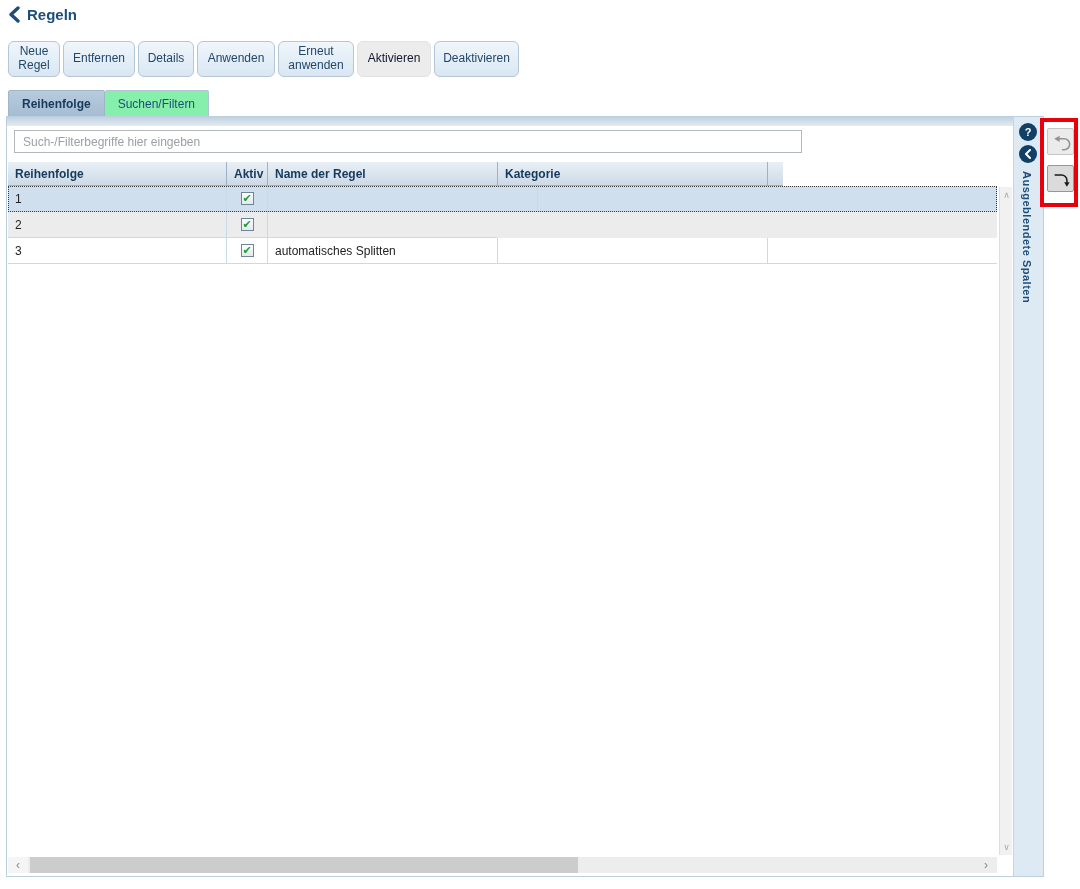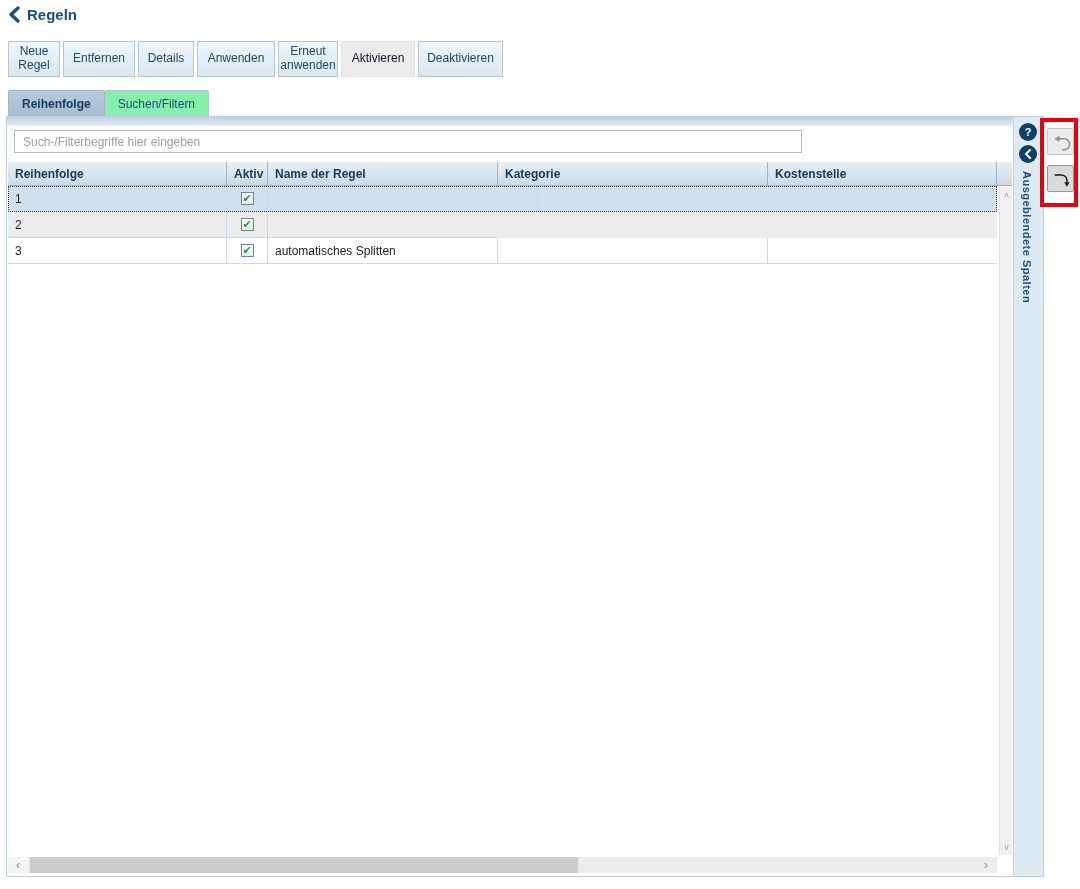--- a/index.html
+++ b/index.html
@@ -13,7 +13,7 @@
   
   .toolbar { position:absolute; left:8px; top:41px; display:flex; gap:3px; }
   .tb-btn { height:36px; display:flex; align-items:center; justify-content:center; text-align:center;
-    border:1px solid #b5c7d6; border-radius:0; background:linear-gradient(#f0f6fb,#d9e7f3);
+    border:1px solid #b5c7d6; border-radius:6px; background:linear-gradient(#f0f6fb,#d9e7f3);
     color:#23476b; font-size:12px; line-height:1.15; cursor:pointer; padding:0 2px; }
   .tb-btn.disabled { background:#ececec; color:#0f172a; border-color:#e2e2e2; cursor:default; }
 

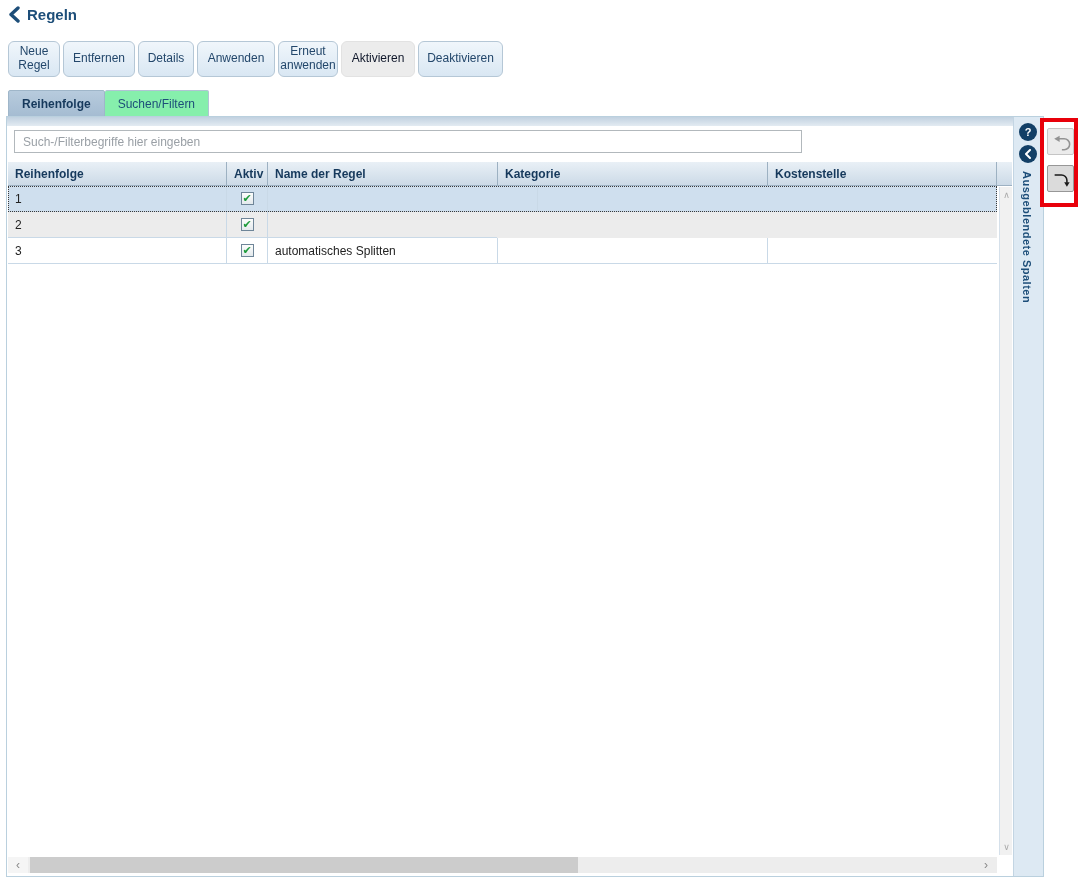--- a/index.html
+++ b/index.html
@@ -97,7 +97,7 @@
   <button class="tb-btn" style="width:72px">Entfernen</button>
   <button class="tb-btn" style="width:56px">Details</button>
   <button class="tb-btn" style="width:78px">Anwenden</button>
-  <button class="tb-btn" style="width:60px">Erneut anwenden</button>
+  <button class="tb-btn" style="width:76px">Erneut anwenden</button>
   <button class="tb-btn disabled" style="width:74px">Aktivieren</button>
   <button class="tb-btn" style="width:85px">Deaktivieren</button>
 </div>

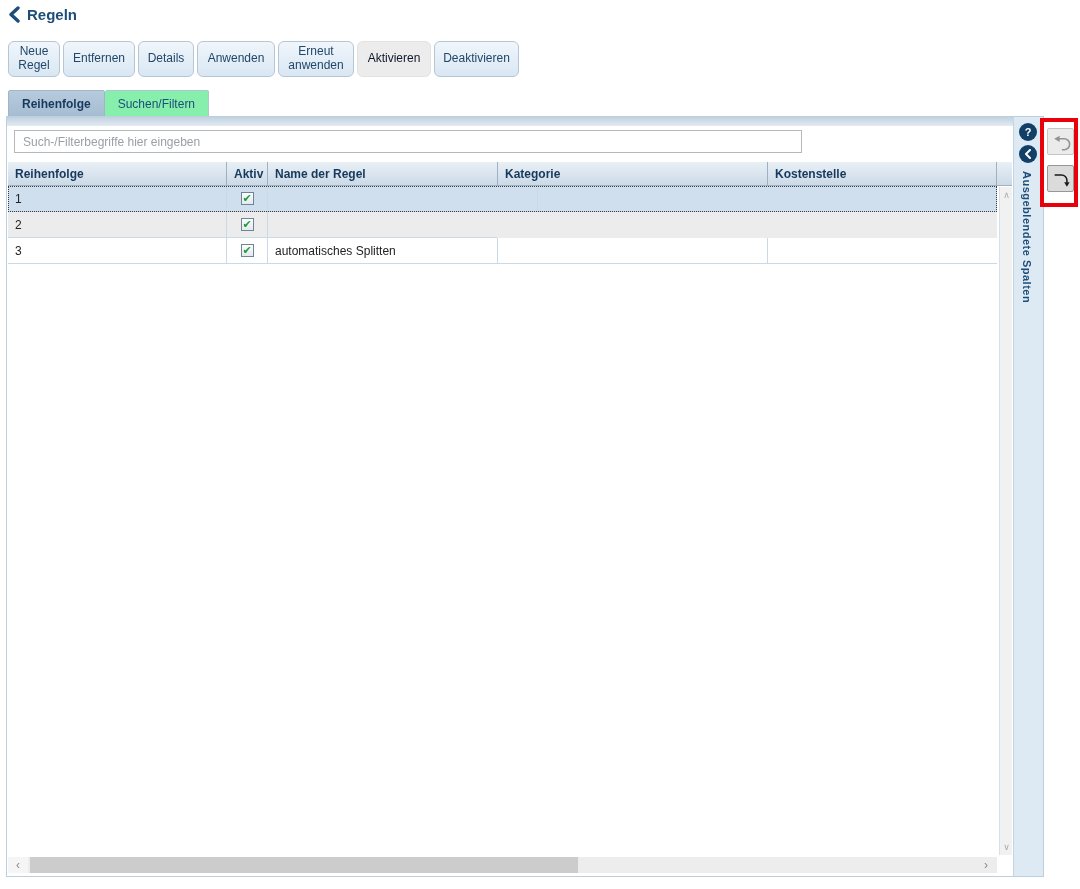--- a/index.html
+++ b/index.html
@@ -117,7 +117,6 @@
   <div class="th" style="width:41px">Aktiv</div>
   <div class="th" style="width:230px">Name der Regel</div>
   <div class="th" style="width:270px">Kategorie</div>
-  <div class="th" style="width:229px">Kostenstelle</div>
   <div class="th" style="width:15px"></div>
 </div>
 

